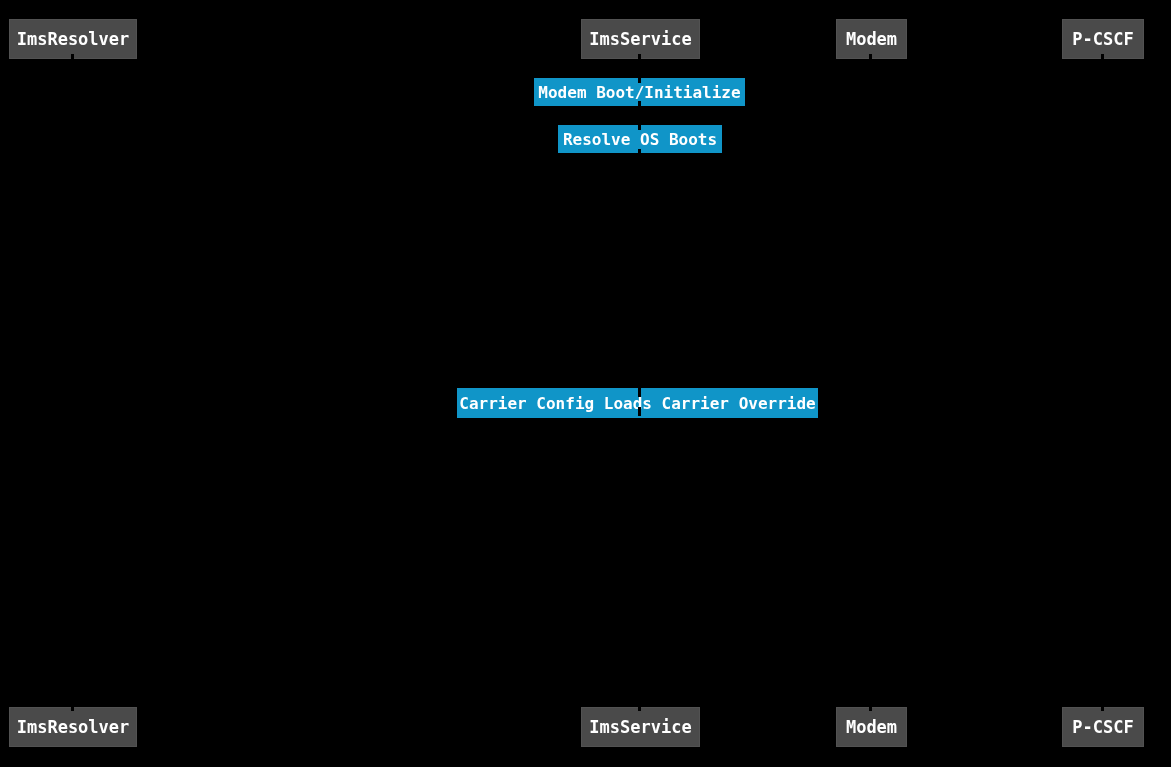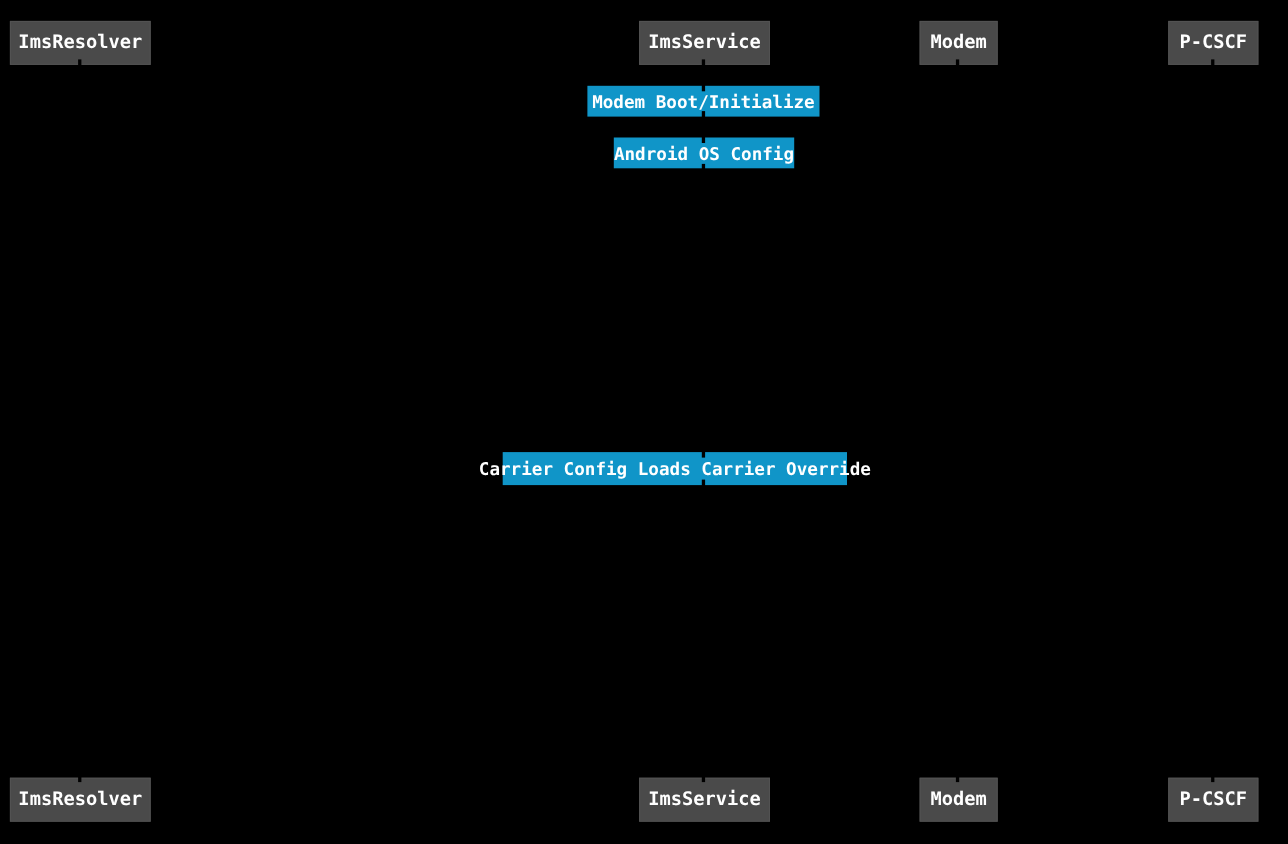--- a/index.html
+++ b/index.html
@@ -64,7 +64,7 @@
   <div class="participant" style="left:1062px; top:707px; width:82px;">P-CSCF</div>
 
   <div class="note" style="left:534px; top:78px; width:211px; height:28px;">Modem Boot/Initialize</div>
-  <div class="note" style="left:558px; top:125px; width:164px; height:28px;">Android OS Config</div>
+  <div class="note" style="left:558px; top:125px; width:164px; height:28px;">Resolve OS Boots</div>
   <div class="note" style="left:457px; top:411px; width:313px; height:30px;">Carrier Config Loads Carrier Override</div>
 
   <div class="tick" style="left:71px;  top:54px;"></div>

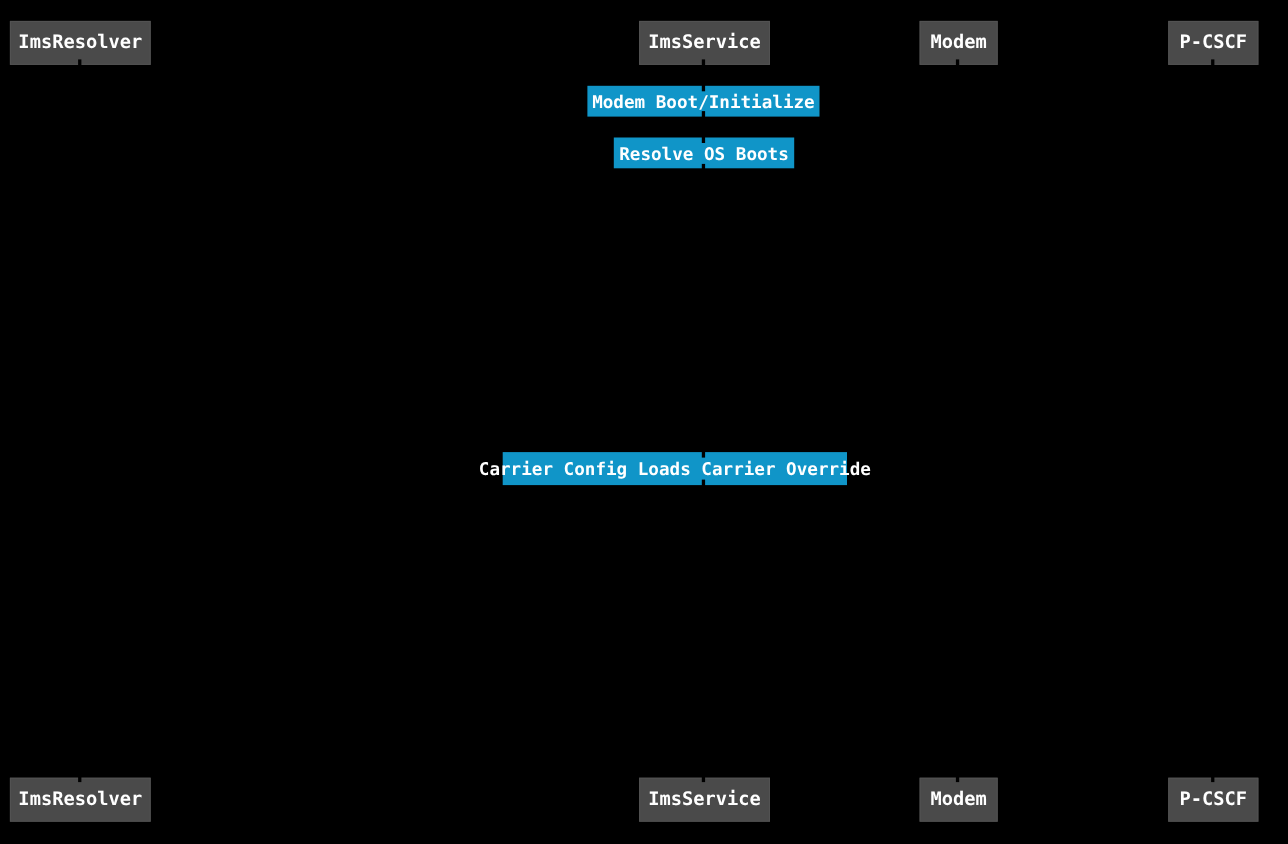--- a/index.html
+++ b/index.html
@@ -65,7 +65,7 @@
 
   <div class="note" style="left:534px; top:78px; width:211px; height:28px;">Modem Boot/Initialize</div>
   <div class="note" style="left:558px; top:125px; width:164px; height:28px;">Resolve OS Boots</div>
-  <div class="note" style="left:457px; top:411px; width:313px; height:30px;">Carrier Config Loads Carrier Override</div>
+  <div class="note" style="left:457px; top:388px; width:361px; height:30px;">Carrier Config Loads Carrier Override</div>
 
   <div class="tick" style="left:71px;  top:54px;"></div>
   <div class="tick" style="left:638px; top:54px;"></div>

